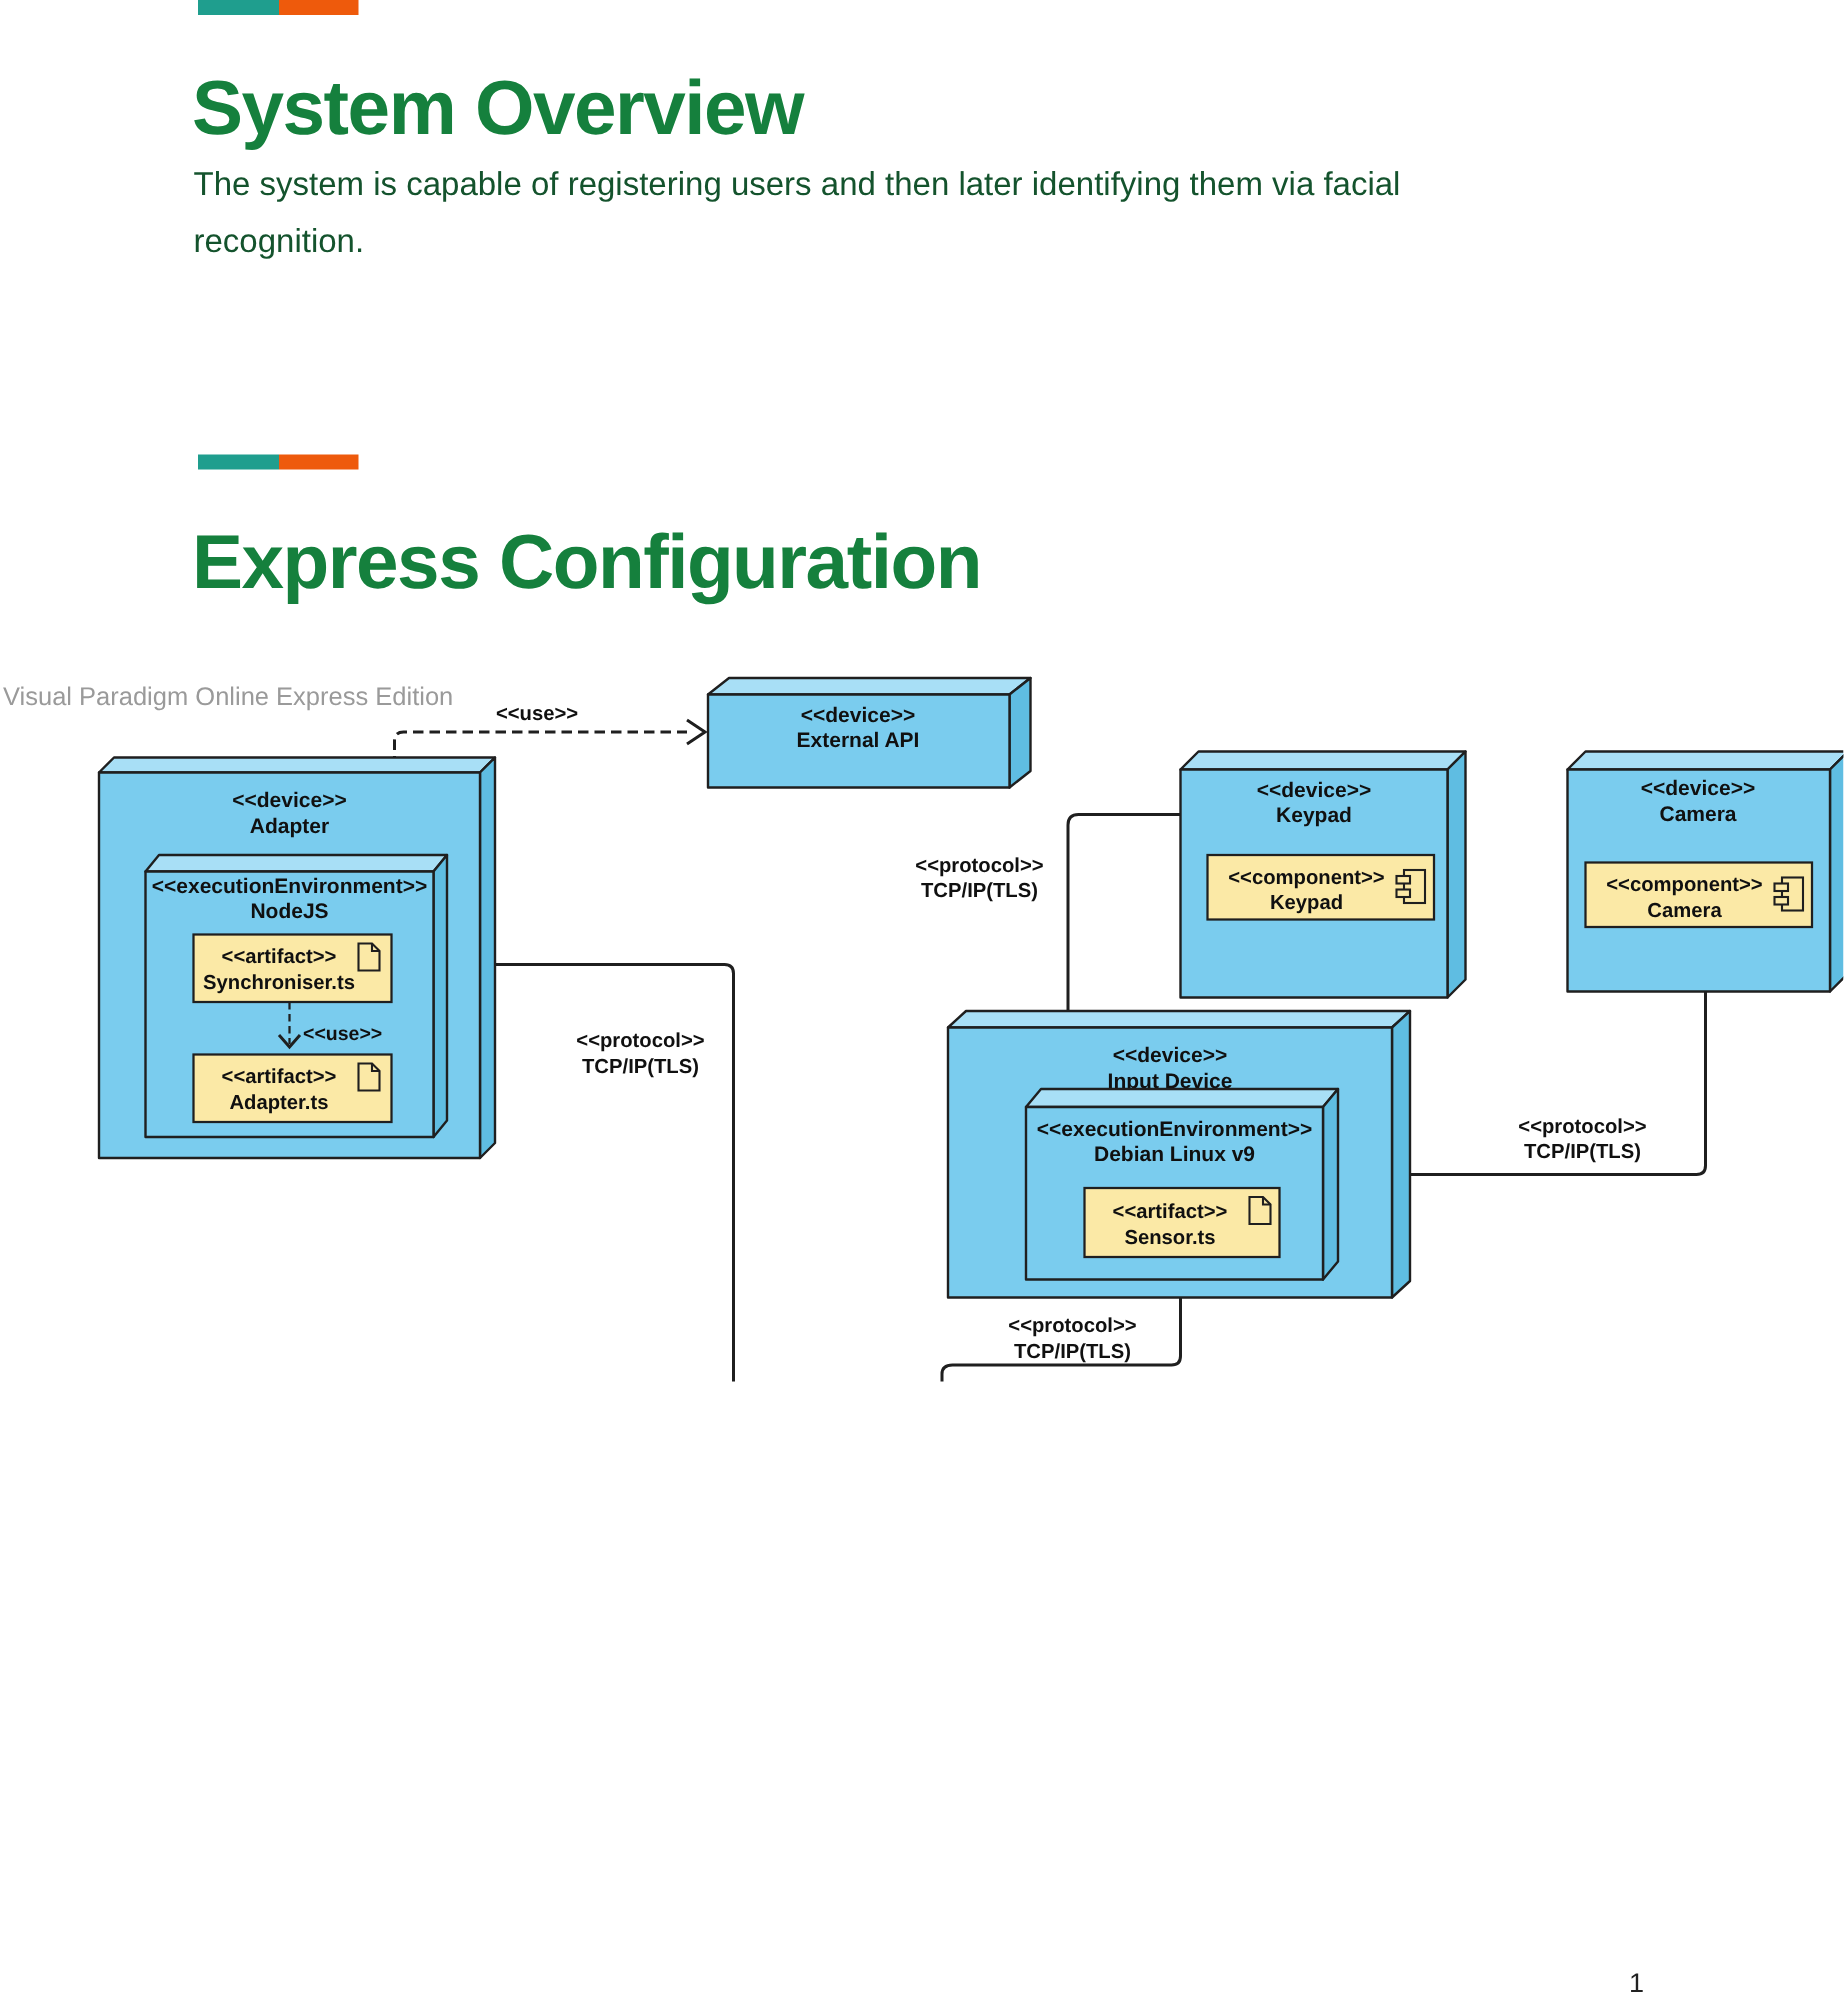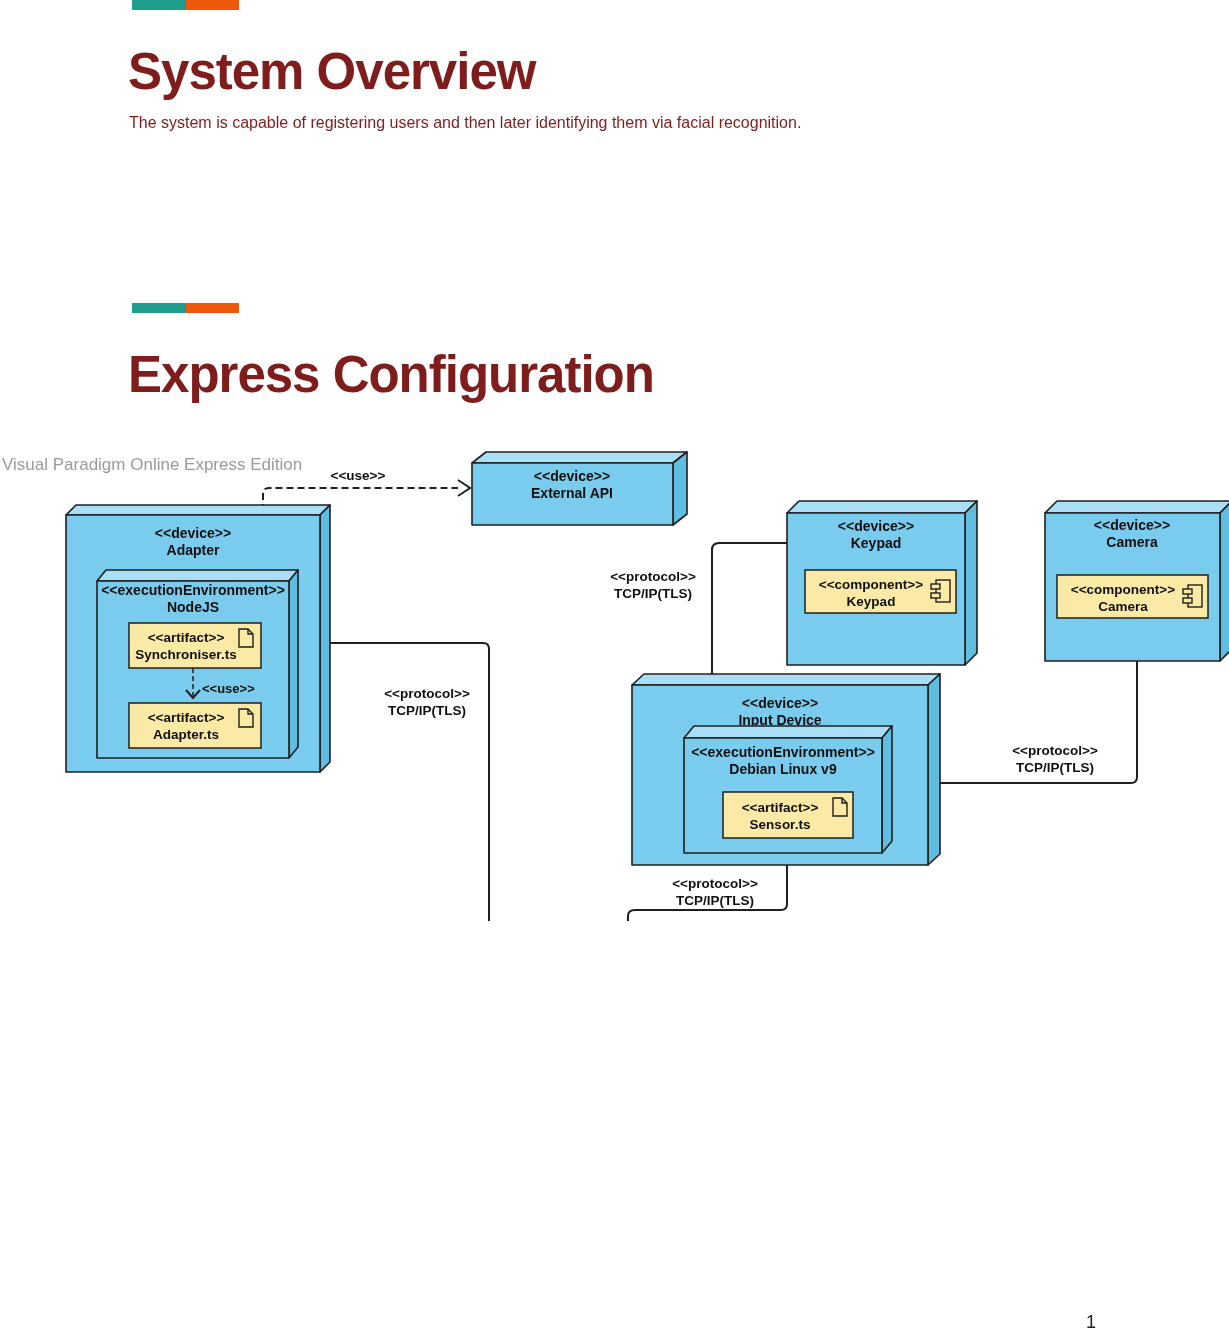--- a/index.html
+++ b/index.html
@@ -14,7 +14,7 @@
   #bar-2{top:303px;}
   .section-title{
     position:absolute;left:128px;margin:0;
-    font-size:51px;font-weight:bold;color:#7f1d1d;letter-spacing:-1px;
+    font-size:51px;font-weight:bold;color:#15803d;letter-spacing:-1px;
     font-family:"Liberation Sans",sans-serif;
   }
   #title-1{top:42px;}

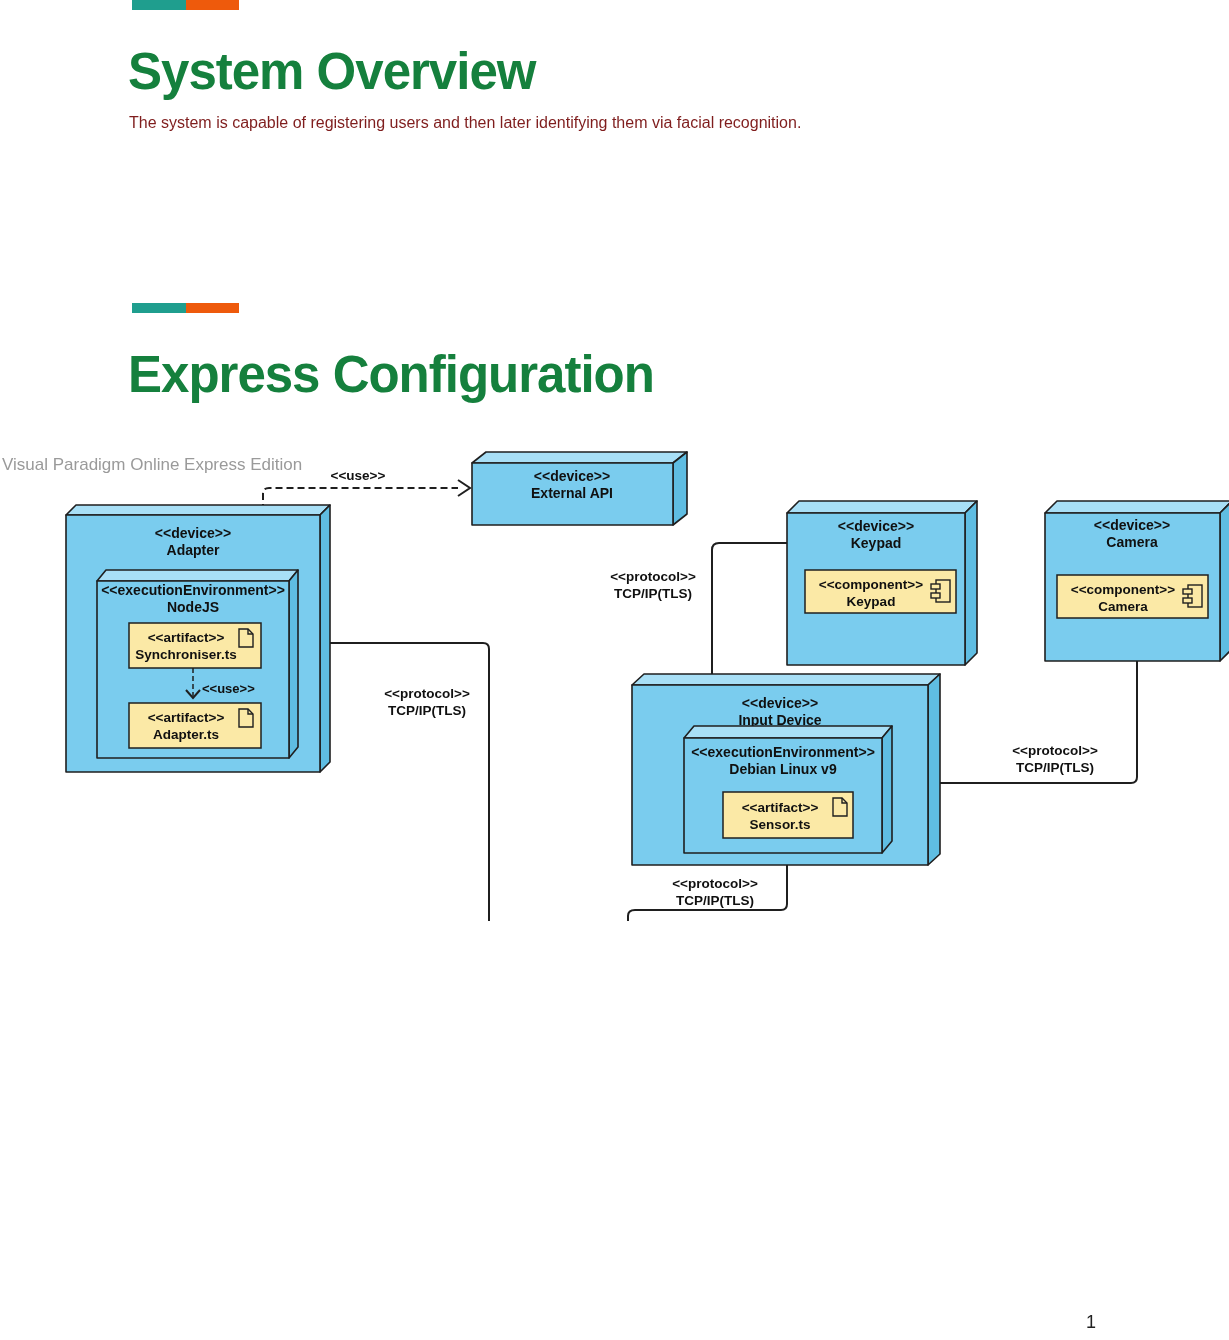--- a/index.html
+++ b/index.html
@@ -21,7 +21,7 @@
   #title-2{top:345px;}
   .body-text{
     position:absolute;left:129px;top:104px;width:920px;margin:0;
-    font-size:16px;line-height:38px;color:#7f1d1d;
+    font-size:22px;line-height:38px;color:#14532d;
   }
   .page-number{
     position:absolute;left:1086px;top:1312px;width:30px;

